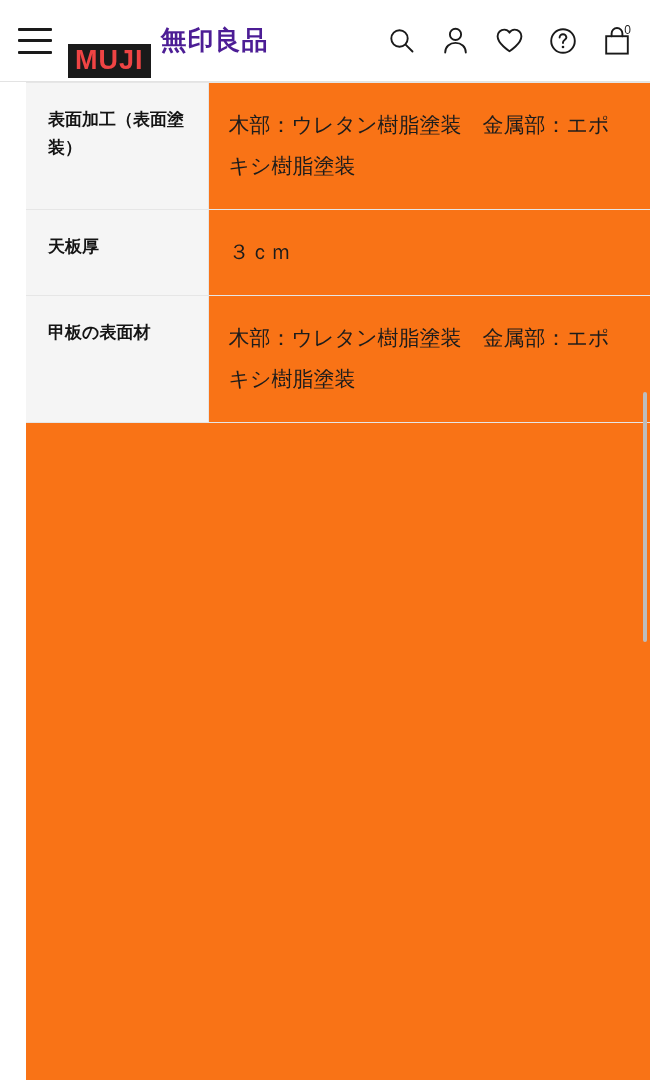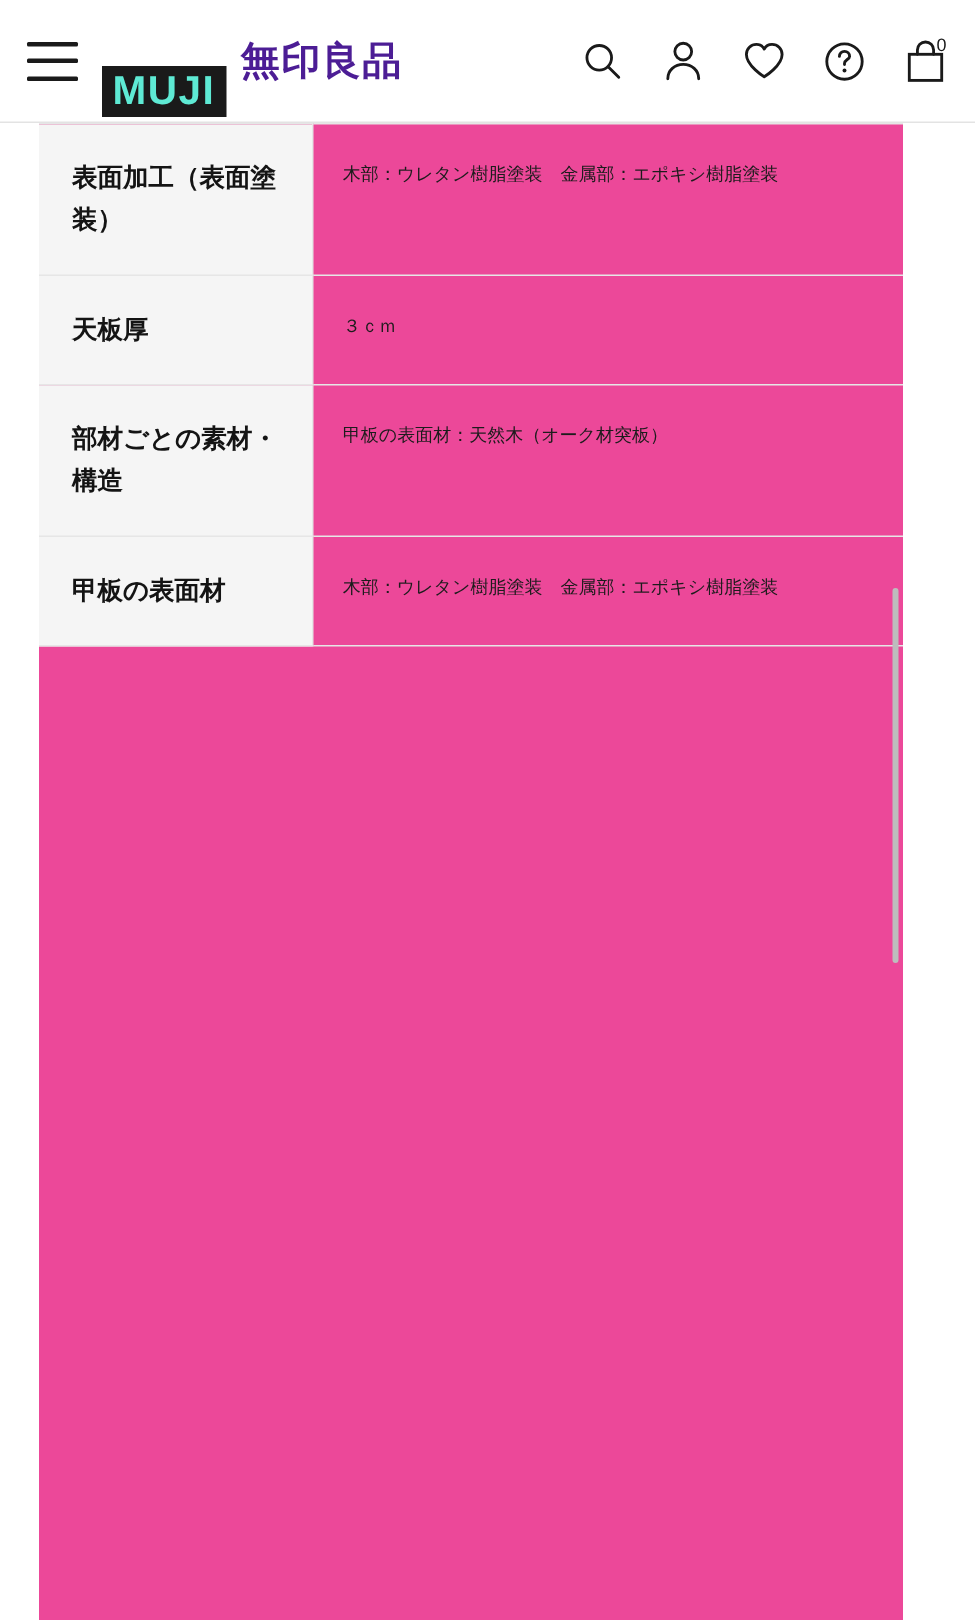--- a/index.html
+++ b/index.html
@@ -56,7 +56,7 @@
   }
   .muji-logo {
     background: #1a1a1a;
-    color: #5eead4;
+    color: #ef4444;
     font-weight: bold;
     font-size: 27px;
     letter-spacing: 1px;

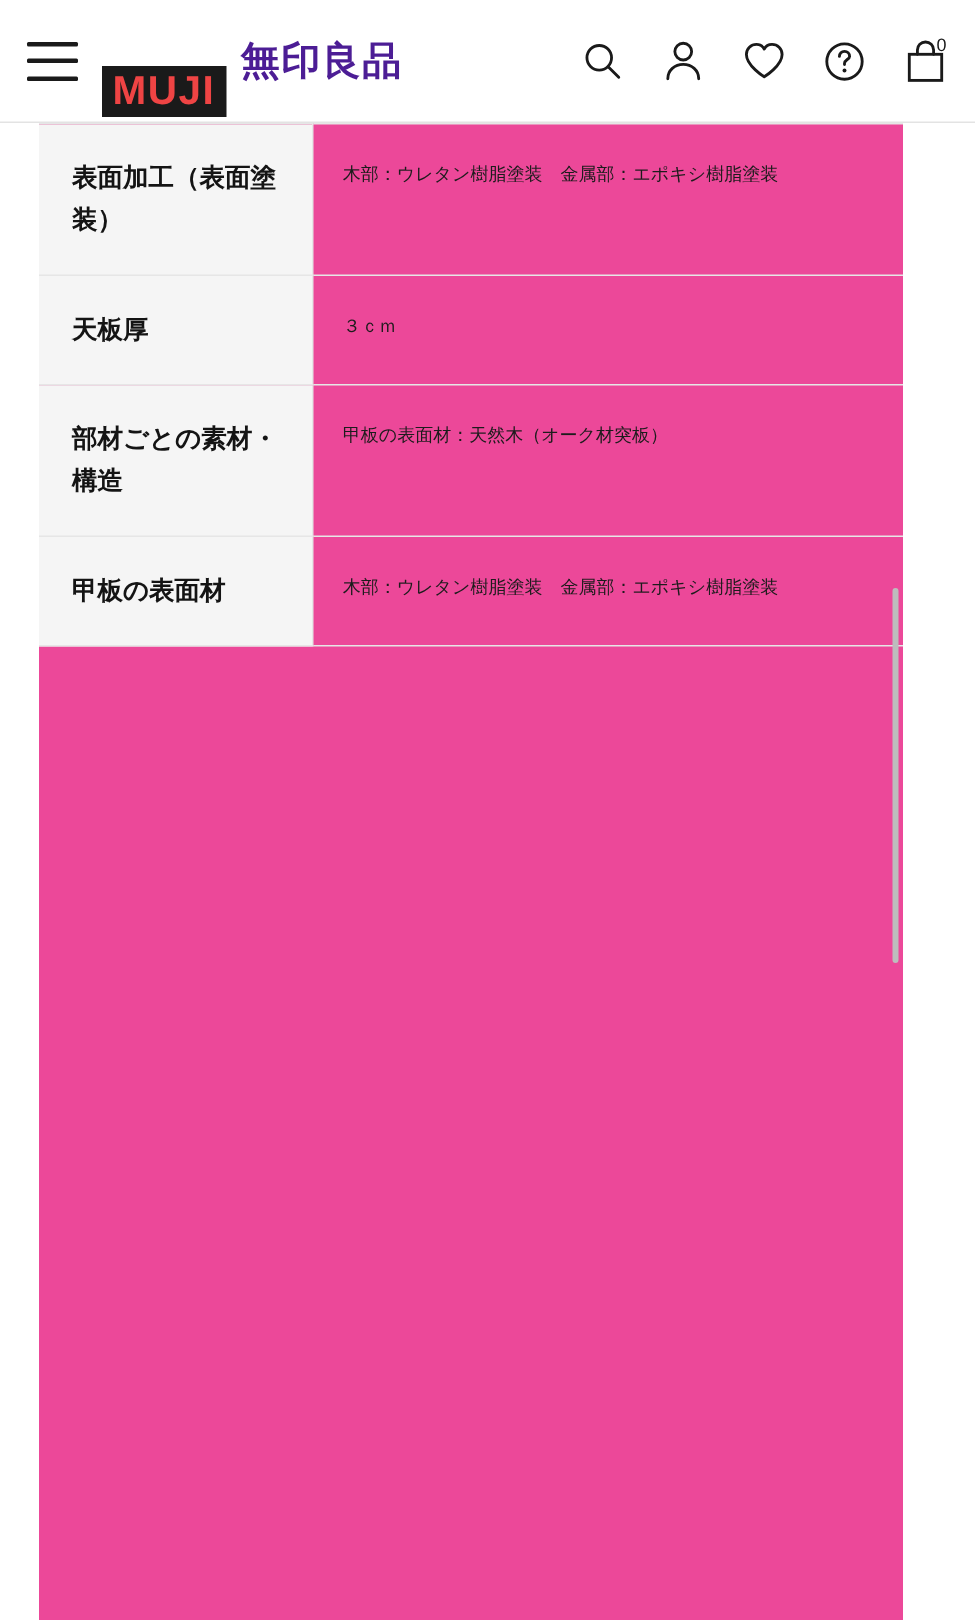--- a/index.html
+++ b/index.html
@@ -102,10 +102,10 @@
   
   .table-wrap {
     position: relative;
-    width: 602px;
+    width: 650px;
     height: 998px;
     overflow: hidden;
-    background: #ec4899;
+    background: #f97316;
   }
 
   table.spec {

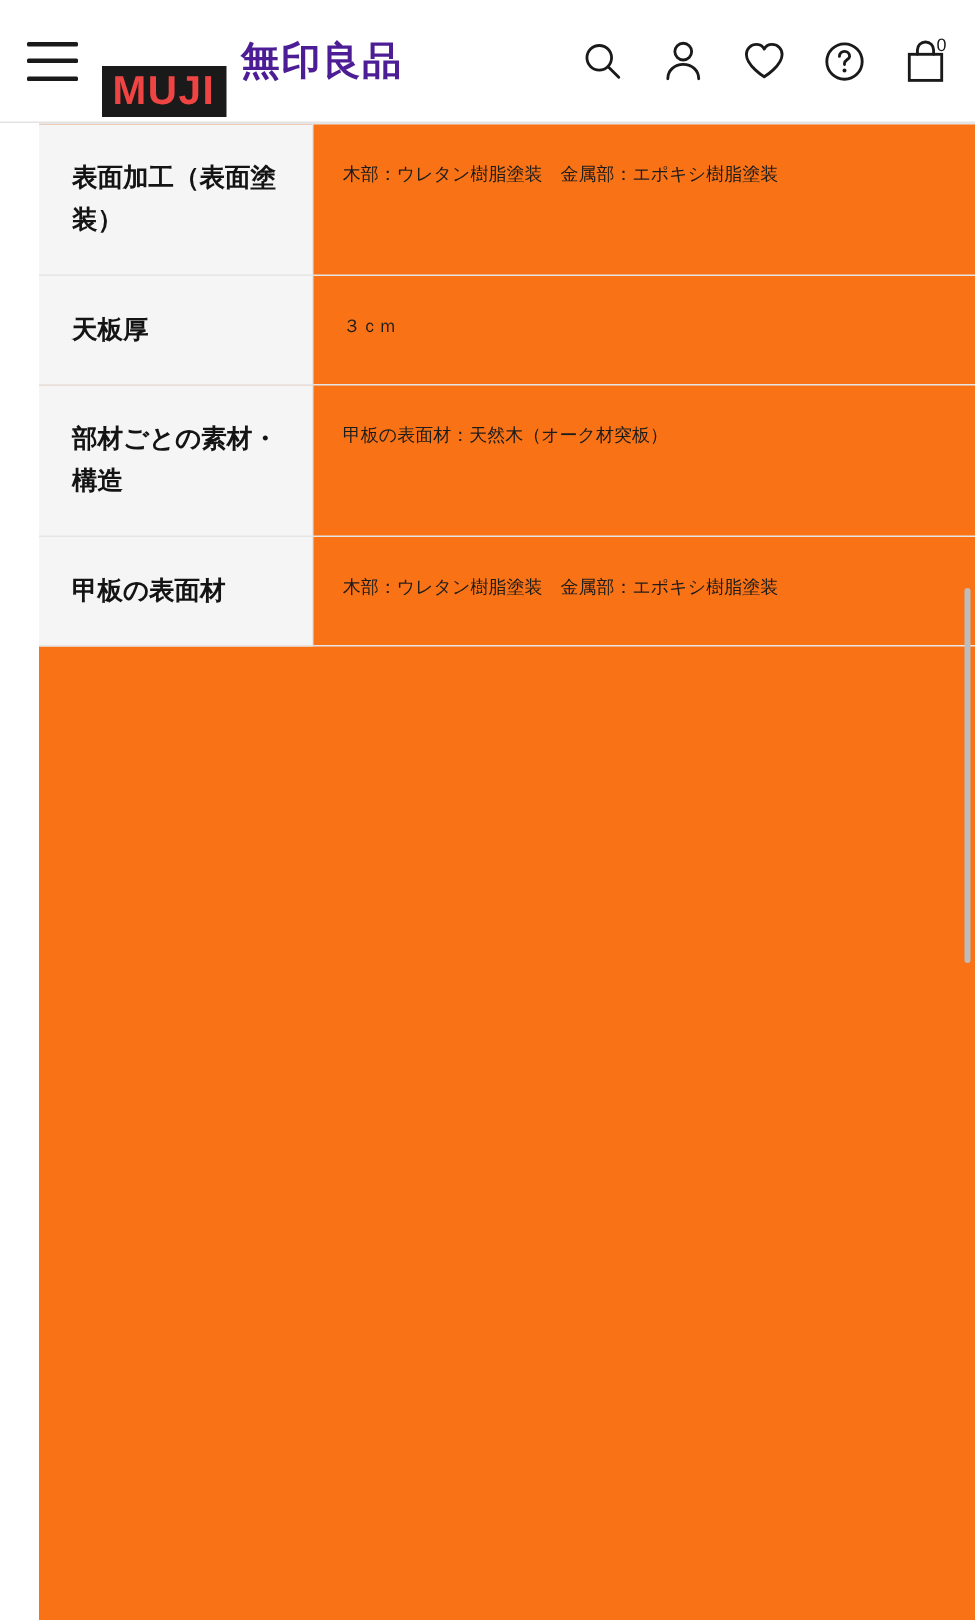--- a/index.html
+++ b/index.html
@@ -134,7 +134,7 @@
   }
   table.spec td {
     color: #1c1c1c;
-    font-size: 12px;
+    font-size: 21px;
     padding: 22px 22px 22px 20px;
     line-height: 1.95;
     font-family: "DejaVu Sans", sans-serif;

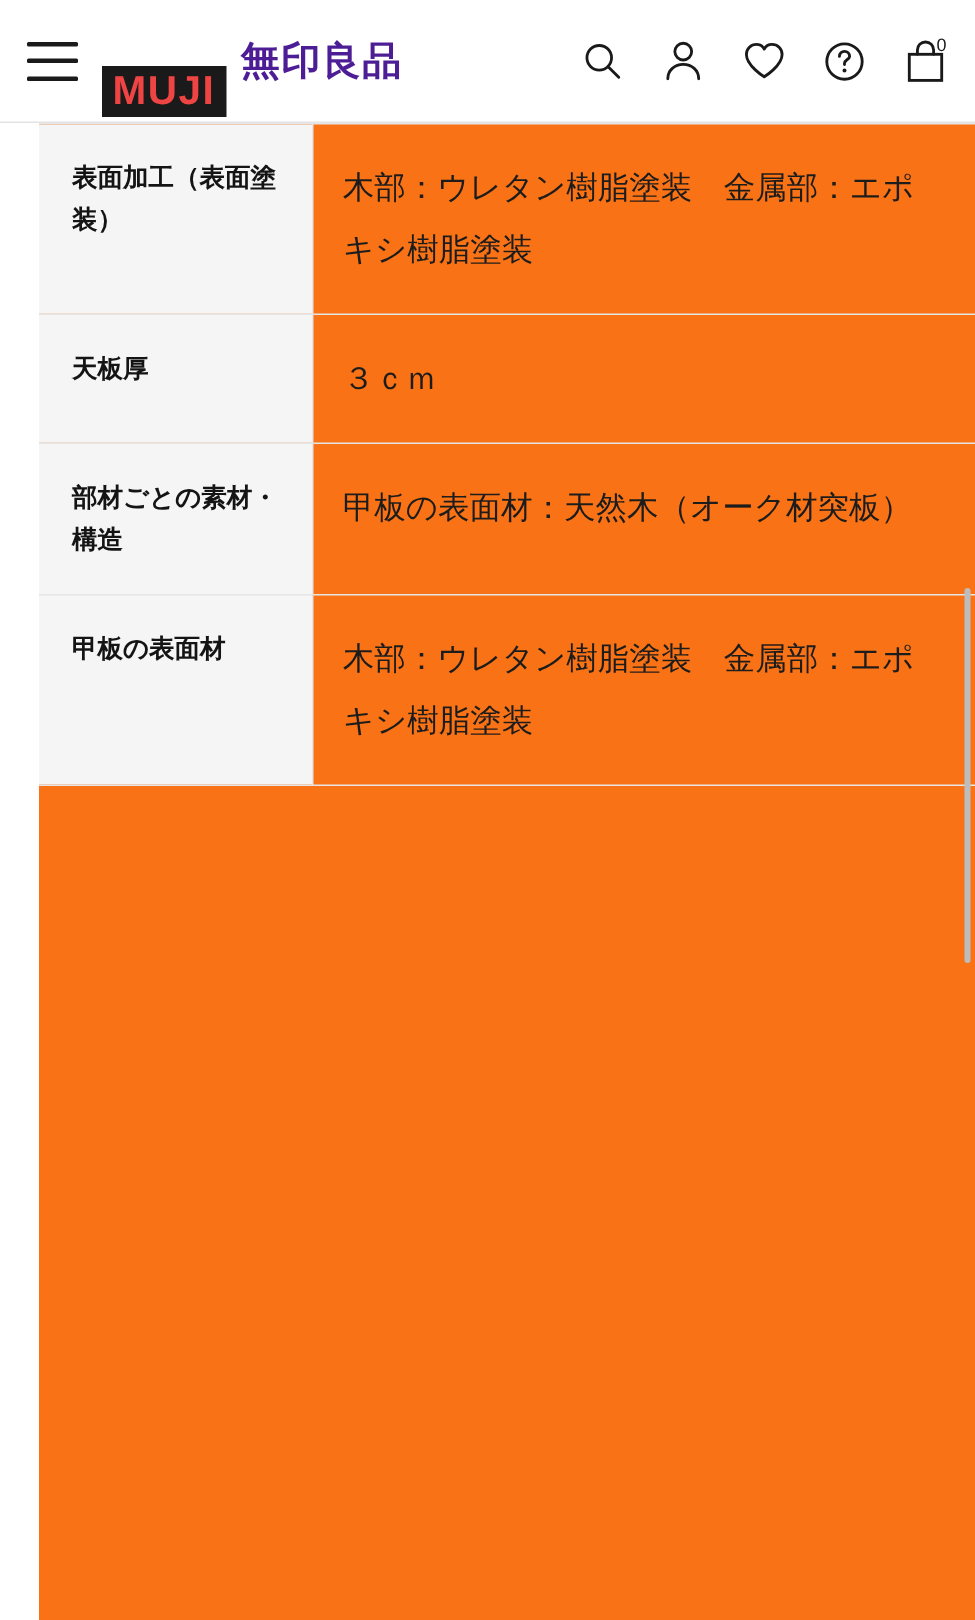--- a/index.html
+++ b/index.html
@@ -239,10 +239,6 @@
           <td>３ｃｍ</td>
         </tr>
         <tr>
-          <th>部材ごとの素材・構造</th>
-          <td>甲板の表面材：天然木（オーク材突板）</td>
-        </tr>
-        <tr>
           <th>甲板の表面材</th>
           <td>木部：ウレタン樹脂塗装　金属部：エポキシ樹脂塗装</td>
         </tr>

